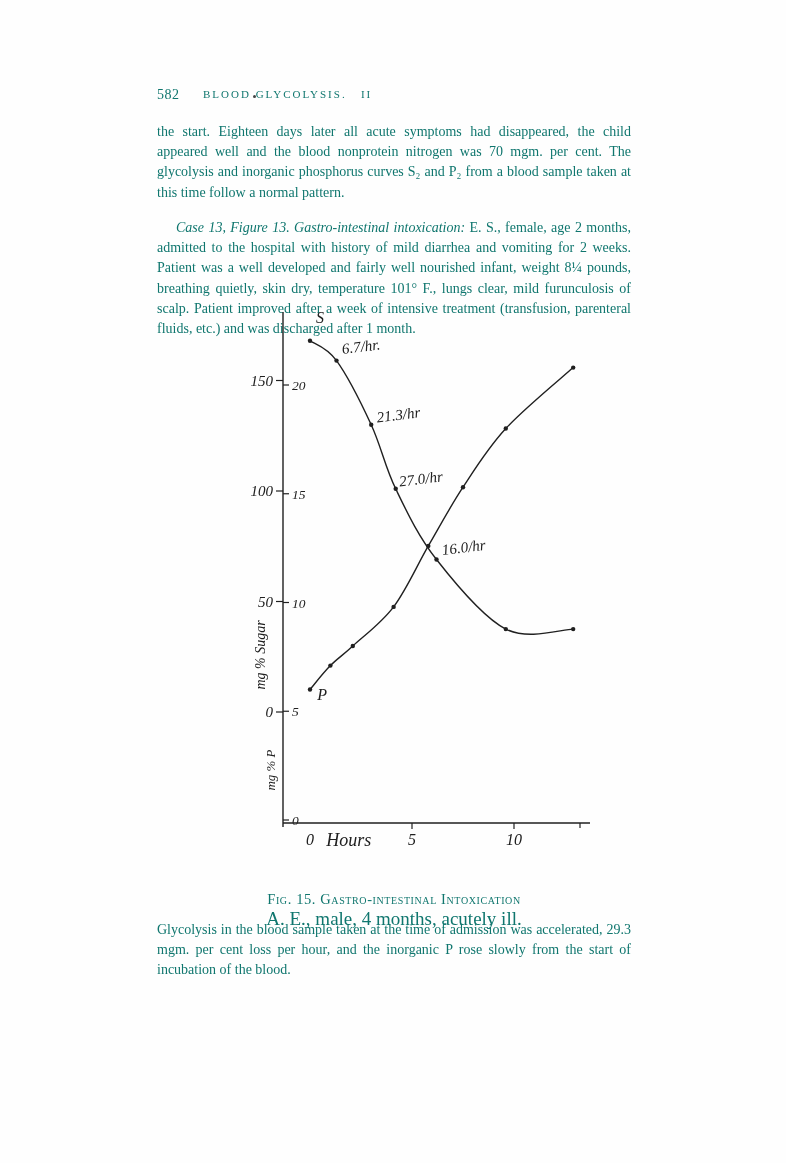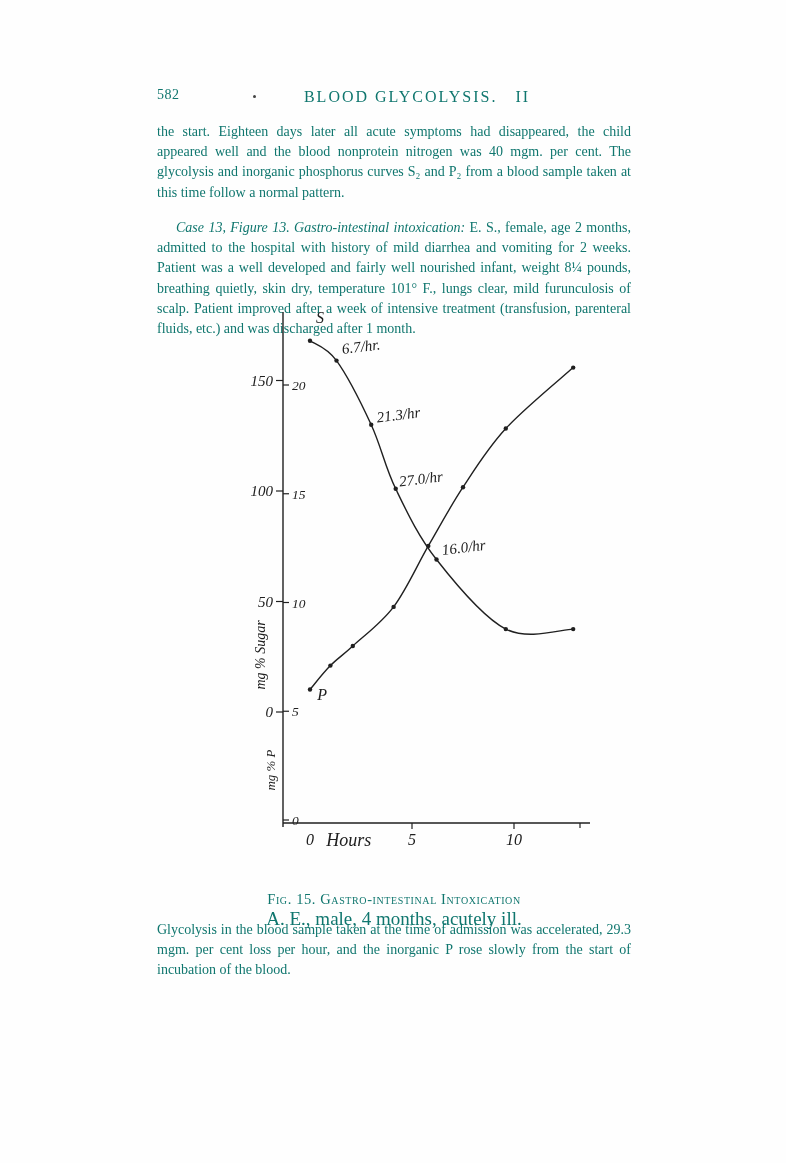--- a/index.html
+++ b/index.html
@@ -17,8 +17,8 @@
   .page-num { position:absolute; left:0; top:0; font-size:14px; letter-spacing:.5px; }
   .running-head {
     position:absolute; left:0; right:0; top:1px;
-    text-align:center; padding-left:46px;
-    font-size:16px; letter-spacing:2px;
+    text-align:left; padding-left:46px;
+    font-size:11px; letter-spacing:2px;
   }
   .speck { position:absolute; left:253px; top:95px; width:3px; height:3px; background:#444; border-radius:50%; }
   p.body {

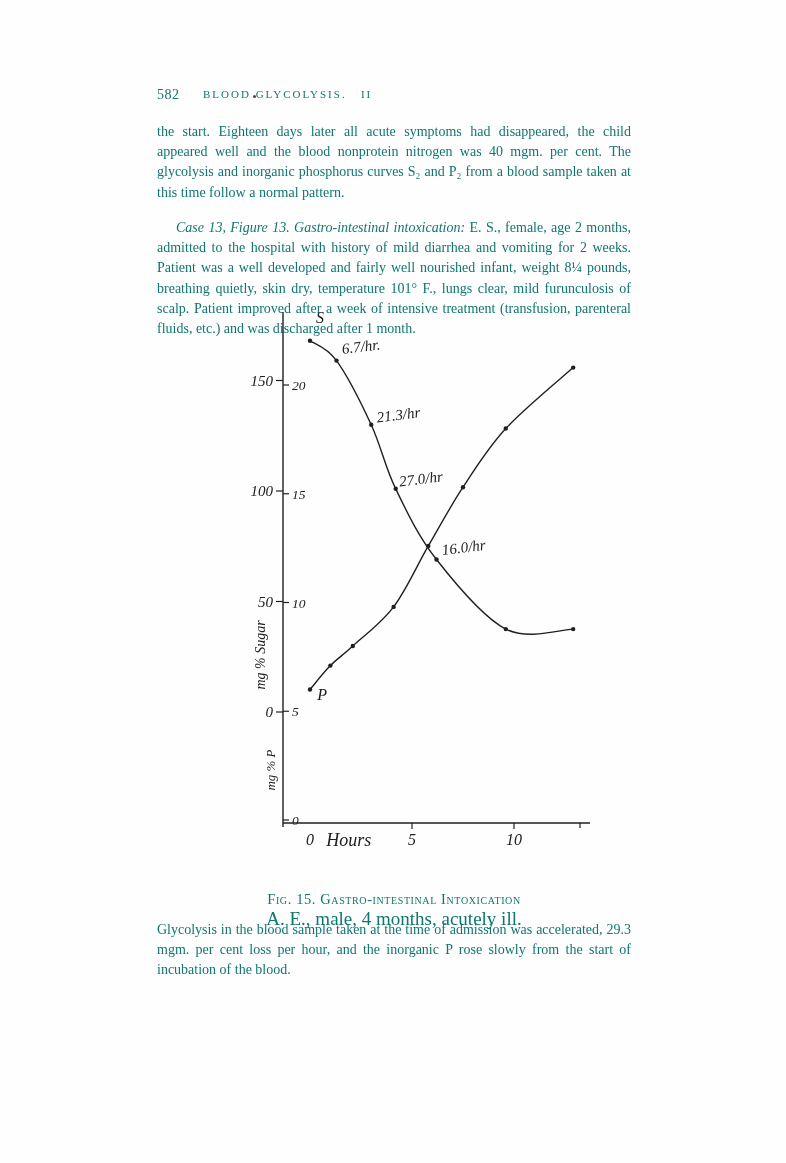--- a/index.html
+++ b/index.html
@@ -49,7 +49,7 @@
   </div>
   <div class="speck"></div>
 
-  <p class="body p1">the start.  Eighteen days later all acute symptoms had disappeared, the child appeared well and the blood nonprotein nitrogen was 40 mgm. per cent.  The glycolysis and inorganic phosphorus curves S₂ and P₂ from a blood sample taken at this time follow a normal pattern.</p>
+  <p class="body p1">the start.  Eighteen days later all acute symptoms had disappeared, the child appeared well and the blood nonprotein nitrogen was 70 mgm. per cent.  The glycolysis and inorganic phosphorus curves S₂ and P₂ from a blood sample taken at this time follow a normal pattern.</p>
 
   <p class="body p2 indent"><span class="lead">Case 13, Figure 13.  Gastro-intestinal intoxication: </span><span>E. S., female, age 2 months, admitted to the hospital with history of mild diarrhea and vomiting for 2 weeks.  Patient was a well developed and fairly well nourished infant, weight 8¼ pounds, breathing quietly, skin dry, temperature 101° F., lungs clear, mild furunculosis of scalp.  Patient improved after a week of intensive treatment (transfusion, parenteral fluids, etc.) and was discharged after 1 month.</span></p>
 

